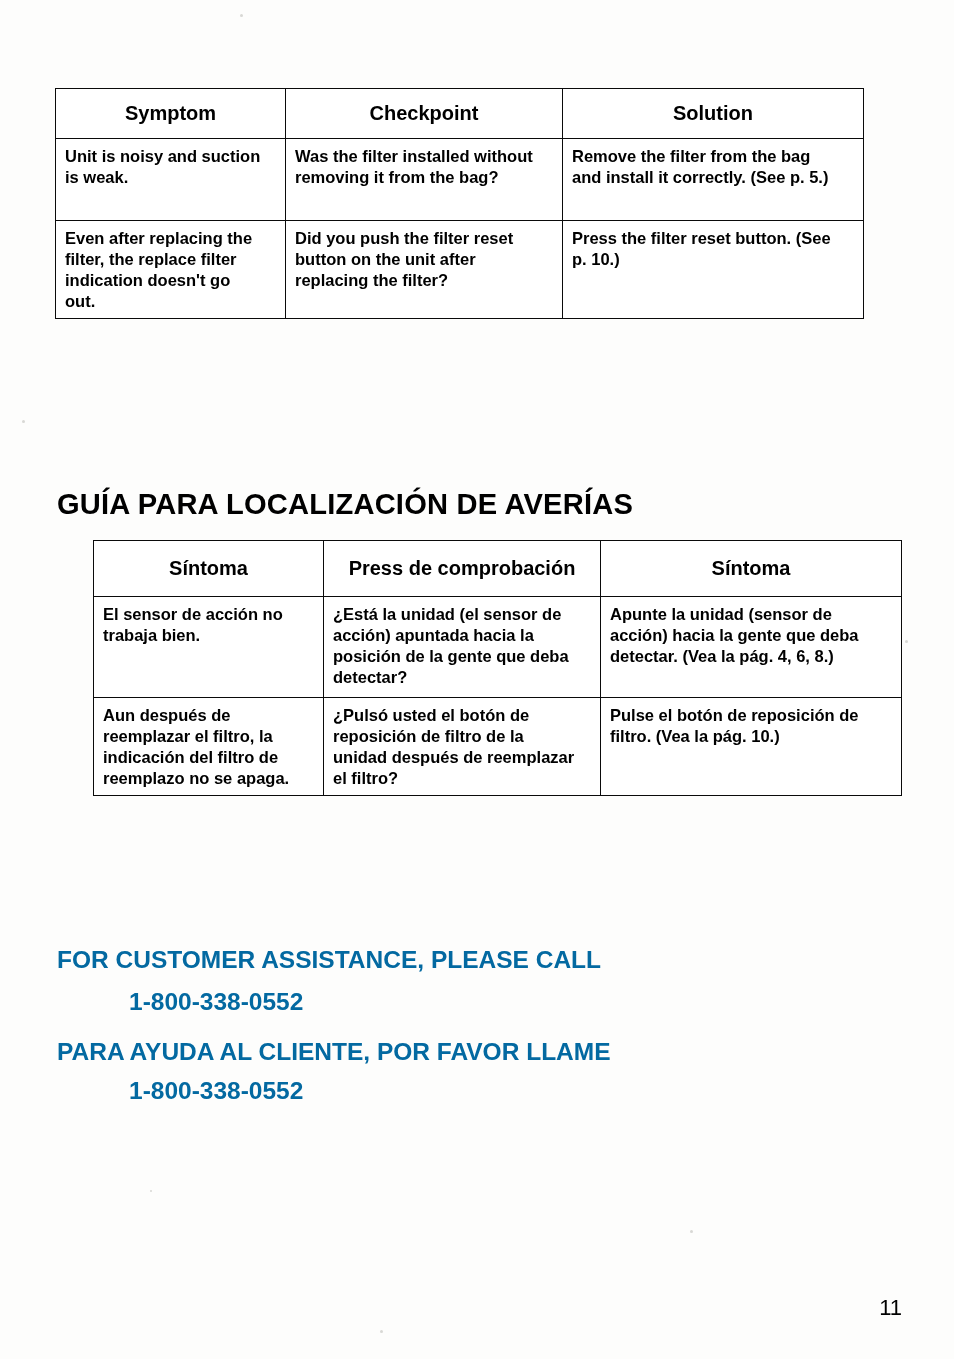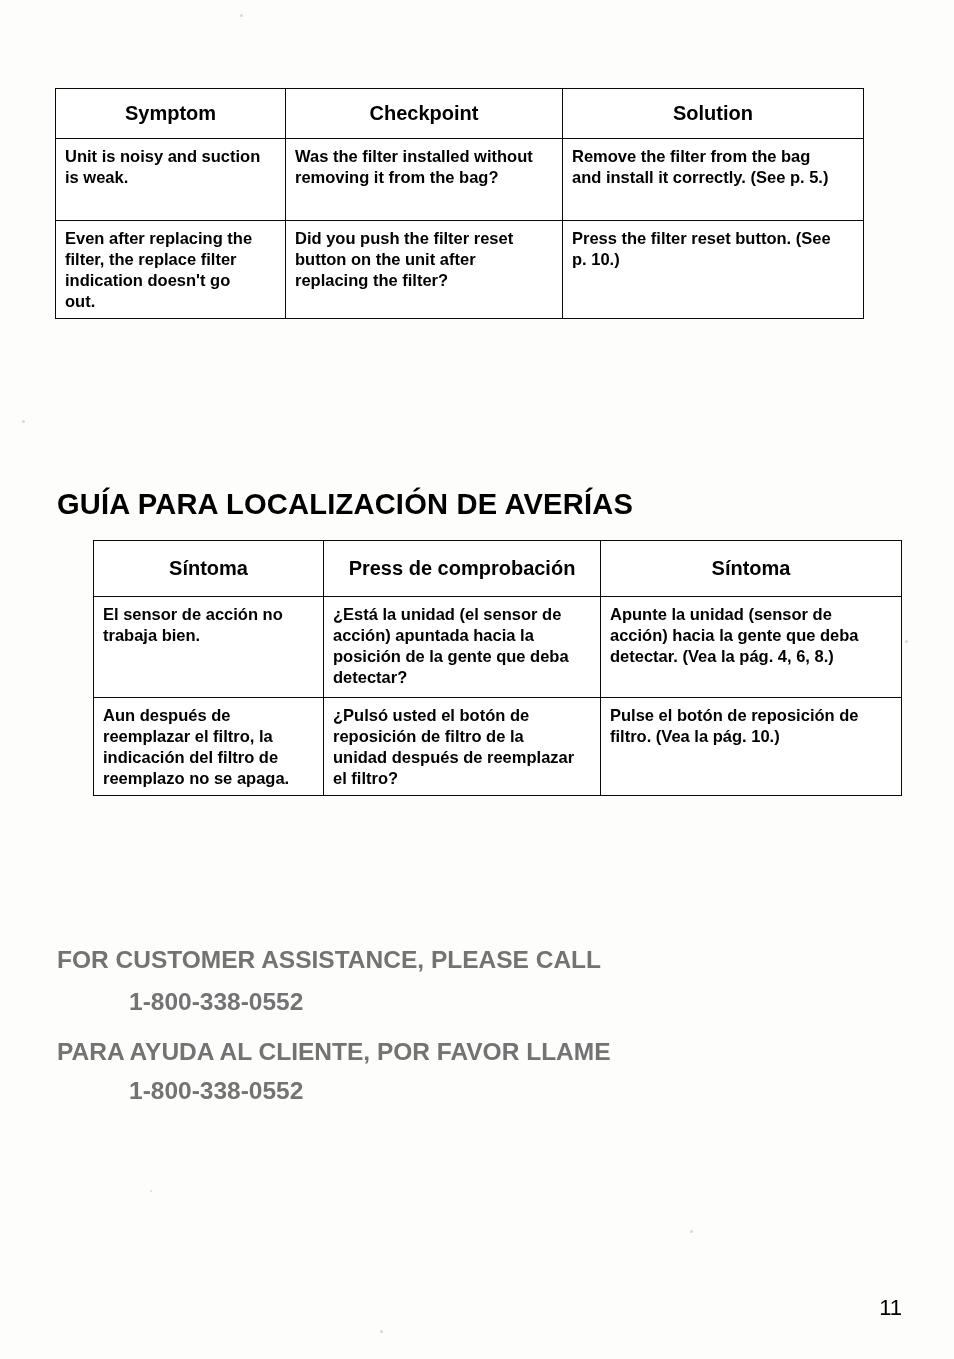--- a/index.html
+++ b/index.html
@@ -98,7 +98,7 @@
   .assist-line {
     font-weight: bold;
     white-space: nowrap;
-    color: #737373;
+    color: #0369a1;
   }
   #assist-en-head {
     position: absolute;

